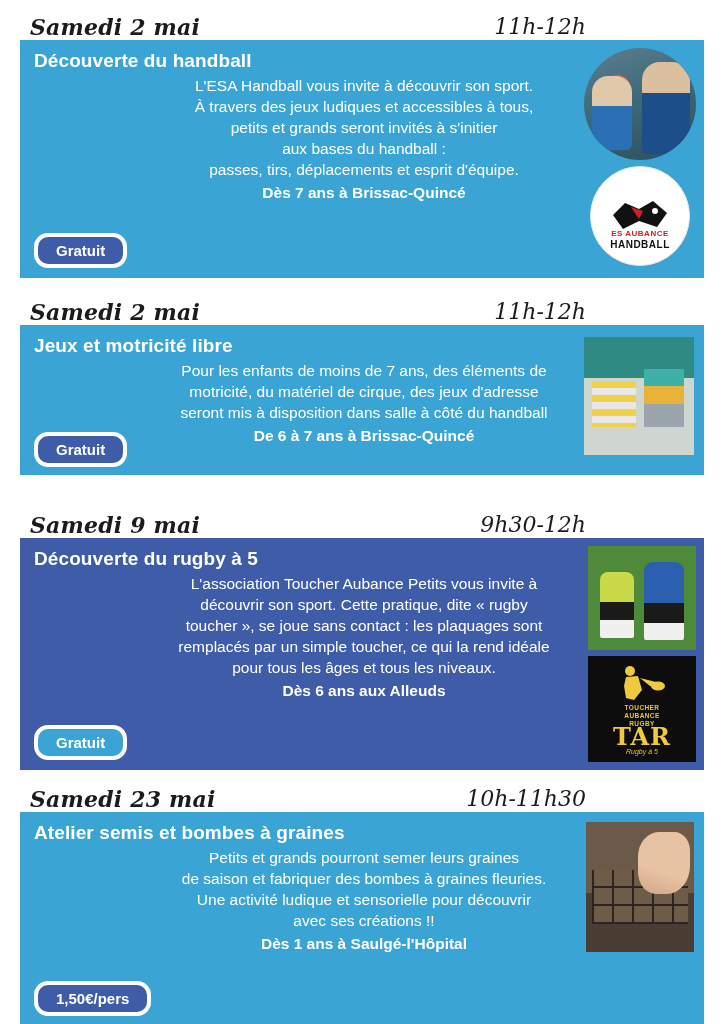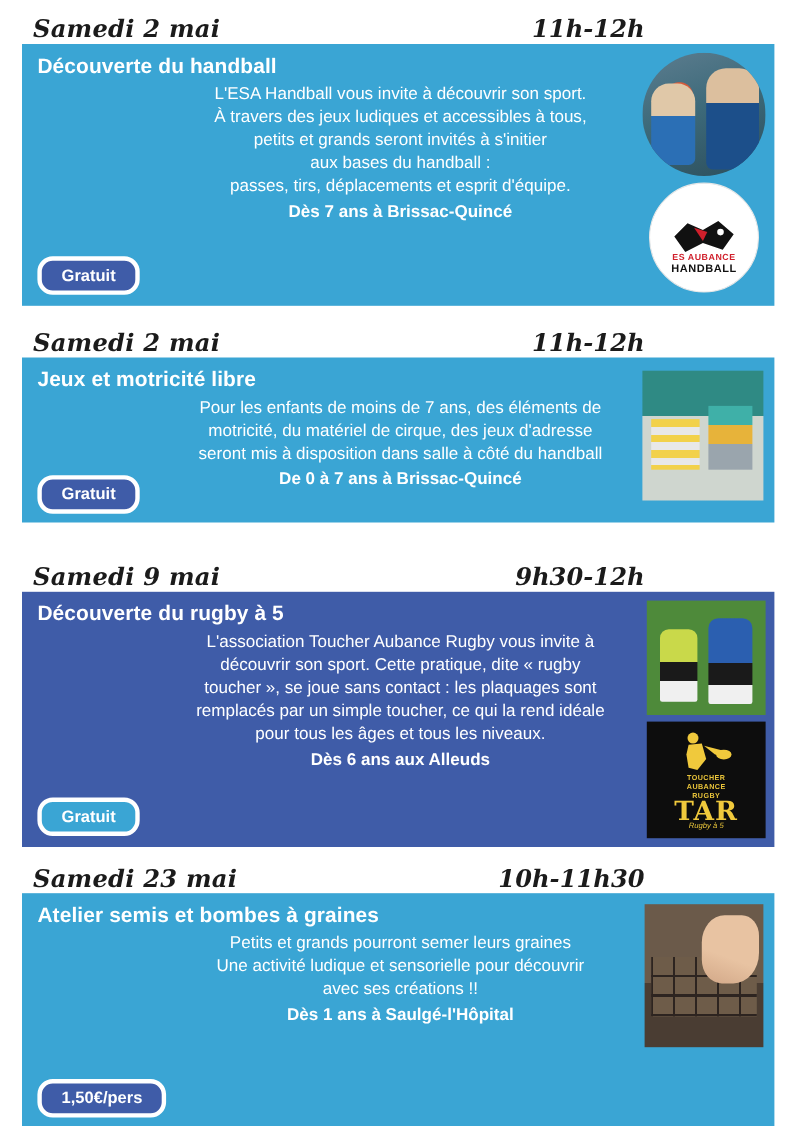--- a/index.html
+++ b/index.html
@@ -36,7 +36,7 @@
   }
   .event-time {
     font-family: "DejaVu Serif", serif;
-    font-weight: bold;
+    font-weight: normal;
     font-style: italic;
     font-size: 22px;
     color: #1b1b1b;

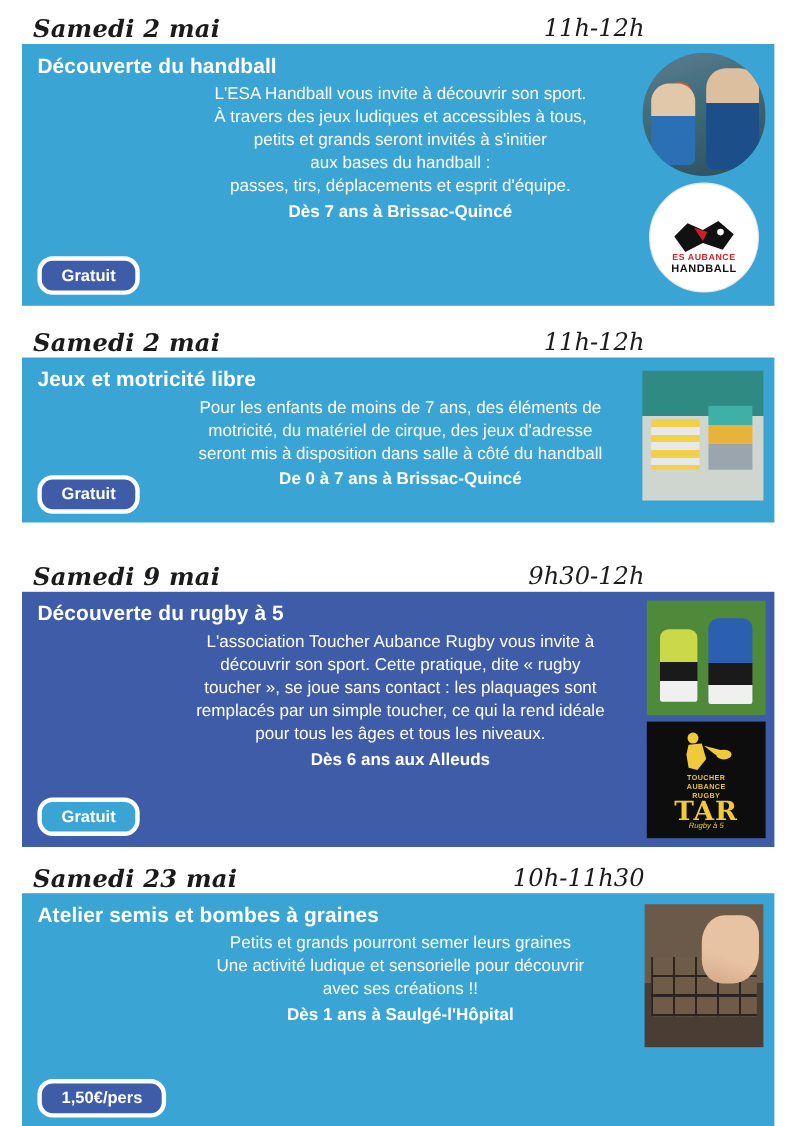--- a/index.html
+++ b/index.html
@@ -270,7 +270,7 @@
         <span class="line">motricité, du matériel de cirque, des jeux d'adresse</span>
         <span class="line">seront mis à disposition dans salle à côté du handball</span>
       </div>
-      <div class="event-sub">De 0 à 7 ans à Brissac-Quincé</div>
+      <div class="event-sub">De 6 à 7 ans à Brissac-Quincé</div>
       <div class="price-badge">Gratuit</div>
 
       <div class="media">

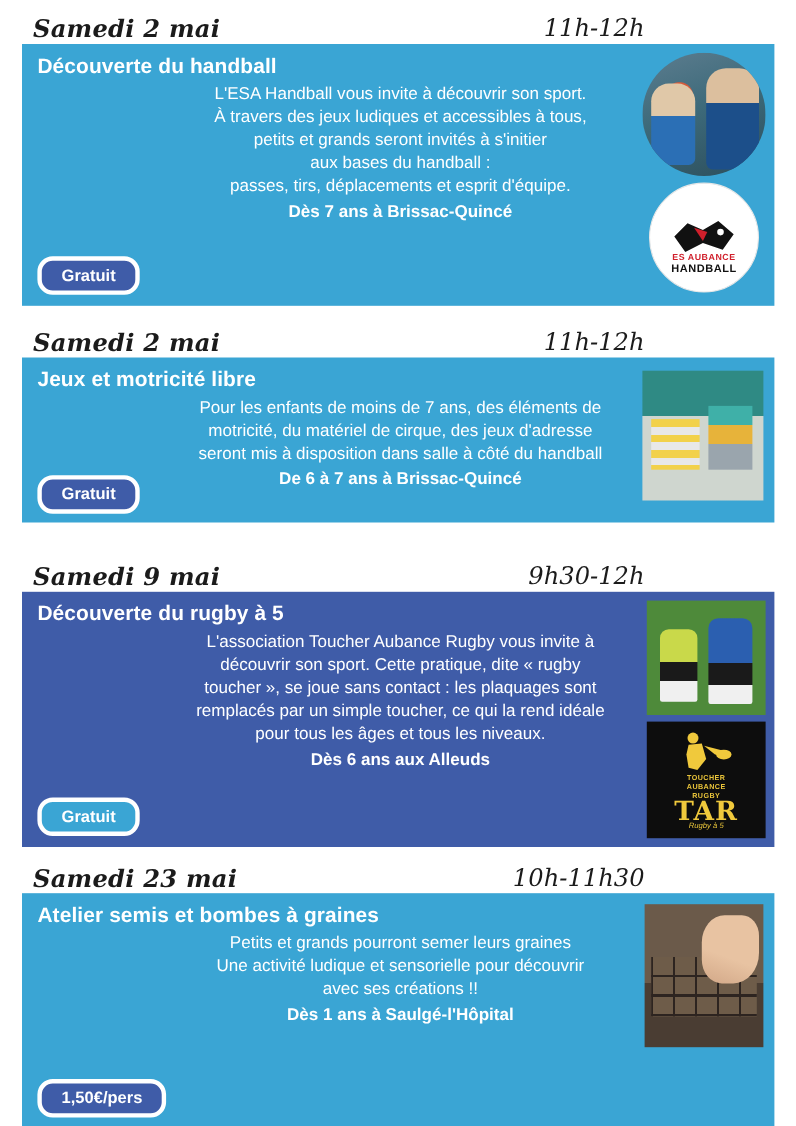--- a/index.html
+++ b/index.html
@@ -287,7 +287,7 @@
     <div class="event-body bg-dark">
       <div class="event-title">Découverte du rugby à 5</div>
       <div class="event-text">
-        <span class="line">L'association Toucher Aubance Rugby vous invite à</span>
+        <span class="line">L'association Toucher Aubance Petits vous invite à</span>
         <span class="line">découvrir son sport. Cette pratique, dite « rugby</span>
         <span class="line">toucher », se joue sans contact : les plaquages sont</span>
         <span class="line">remplacés par un simple toucher, ce qui la rend idéale</span>

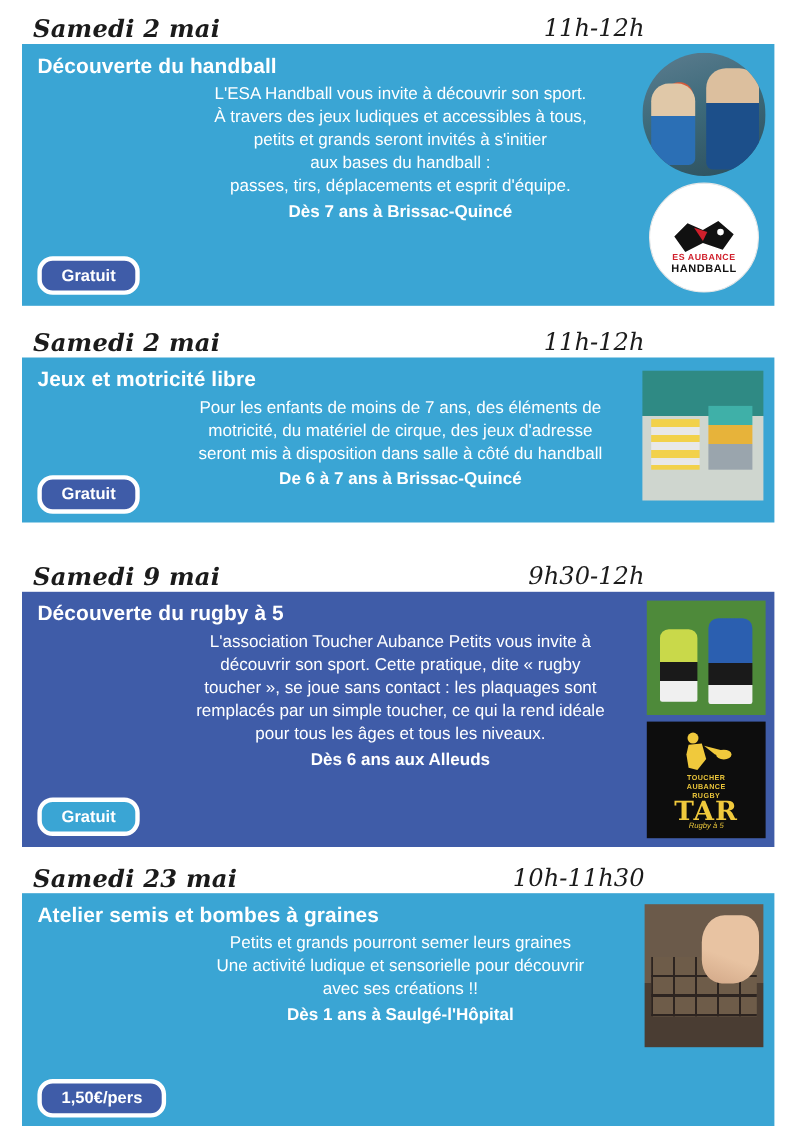--- a/index.html
+++ b/index.html
@@ -326,6 +326,7 @@
       <div class="event-title">Atelier semis et bombes à graines</div>
       <div class="event-text">
         <span class="line">Petits et grands pourront semer leurs graines</span>
+        <span class="line">de saison et fabriquer des bombes à graines fleuries.</span>
         <span class="line">Une activité ludique et sensorielle pour découvrir</span>
         <span class="line">avec ses créations !!</span>
       </div>

